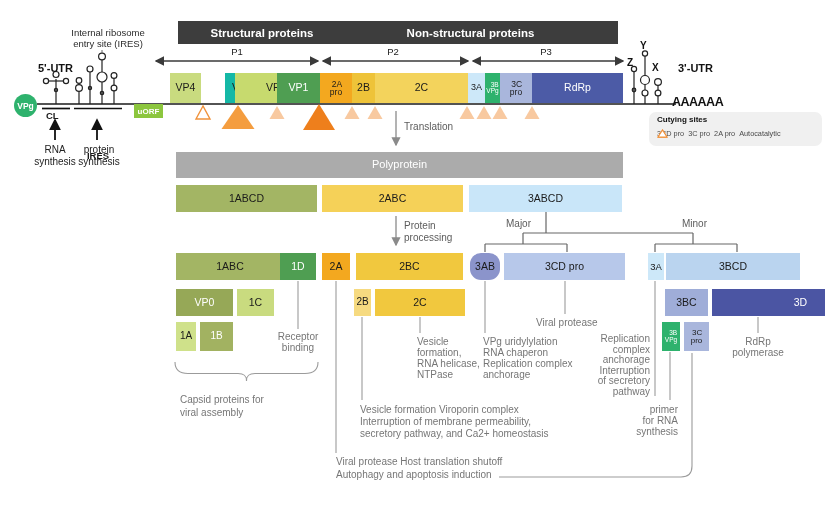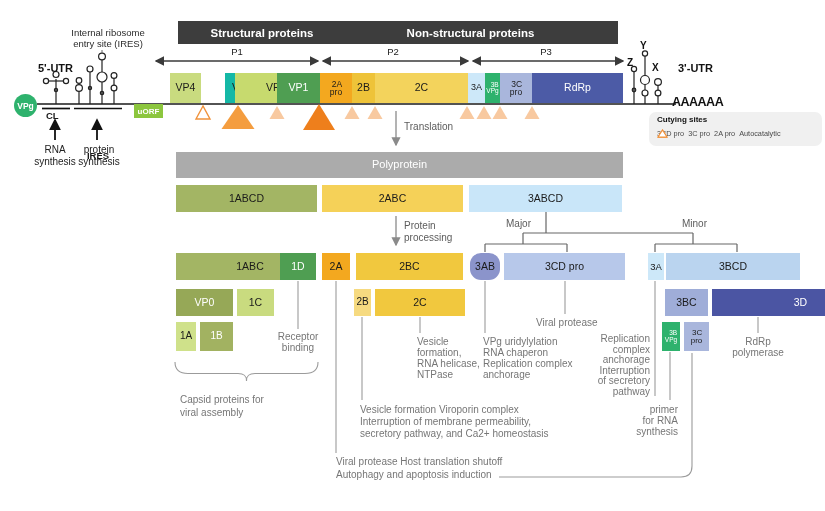--- a/index.html
+++ b/index.html
@@ -229,7 +229,7 @@
   <div class="flowlabel" style="left:506px;top:218px;">Major</div>
   <div class="flowlabel" style="left:682px;top:218px;">Minor</div>
 
-  <div class="box" style="left:176px;top:253px;width:108px;height:27px;background:#a3b564;padding-left:20px;">1ABC</div>
+  <div class="box" style="left:176px;top:253px;width:108px;height:27px;background:#a3b564;">1ABC</div>
   <div class="box white" style="left:280px;top:253px;width:36px;height:27px;background:#4f9e52;">1D</div>
   <div class="box" style="left:322px;top:253px;width:28px;height:27px;background:#f3a81f;">2A</div>
   <div class="box" style="left:356px;top:253px;width:107px;height:27px;background:#f1c83e;">2BC</div>

